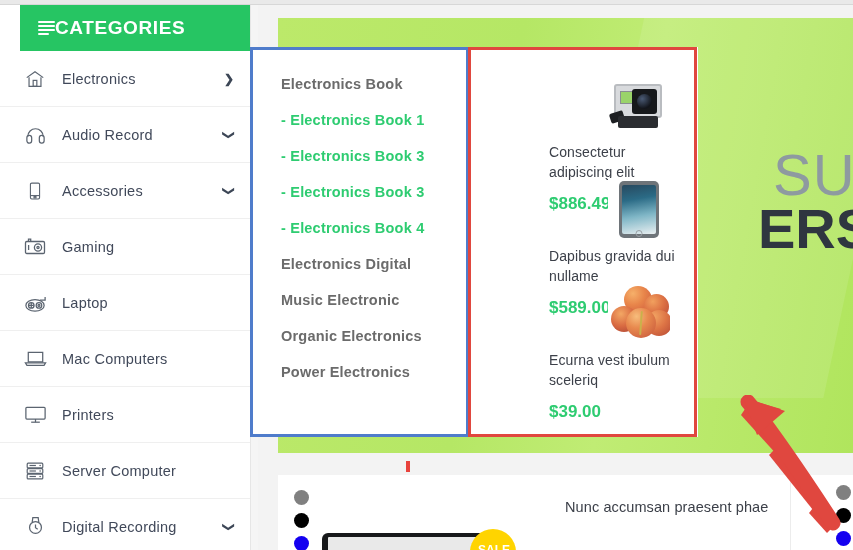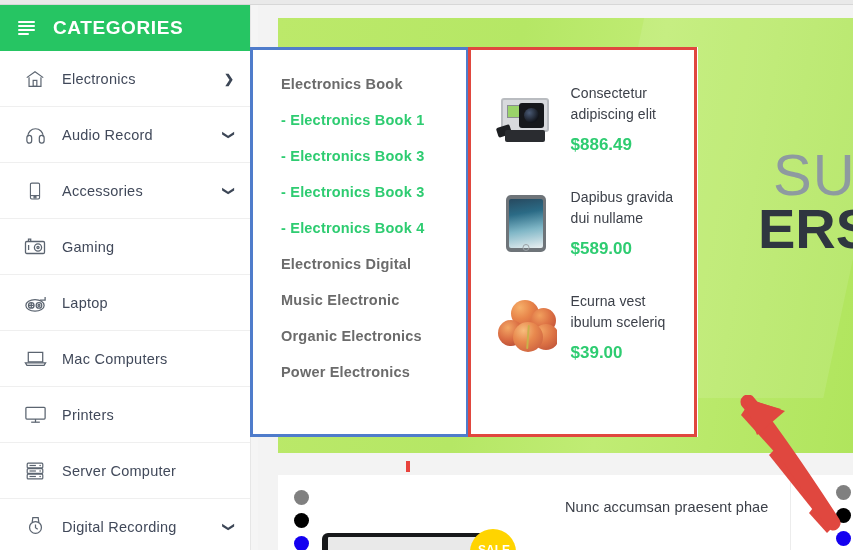--- a/index.html
+++ b/index.html
@@ -70,7 +70,7 @@
     background: #26c563;
     display: flex; align-items: center;
     padding-left: 18px;
-    gap: 18px;
+    margin-left: 20px;
   }
   .burger {
     width: 17px; height: 14px;

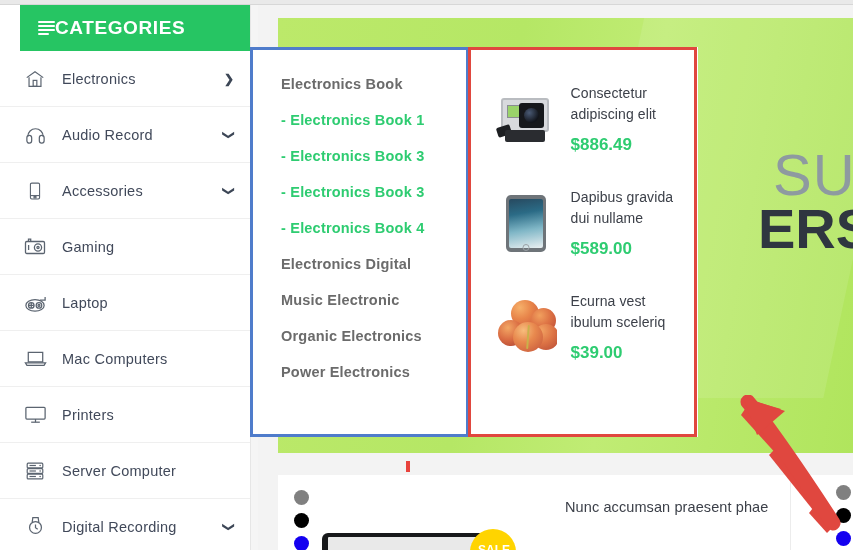--- a/index.html
+++ b/index.html
@@ -138,9 +138,10 @@
     left: -1px;
   }
   .prod {
-    display: flex; align-items: center;
+    display: flex; align-items: flex-end;
     padding: 4px 10px 4px 24px;
     height: 104px;
+    flex-direction: column;
   }
   .thumb {
     width: 62px; height: 62px; flex: 0 0 62px;

